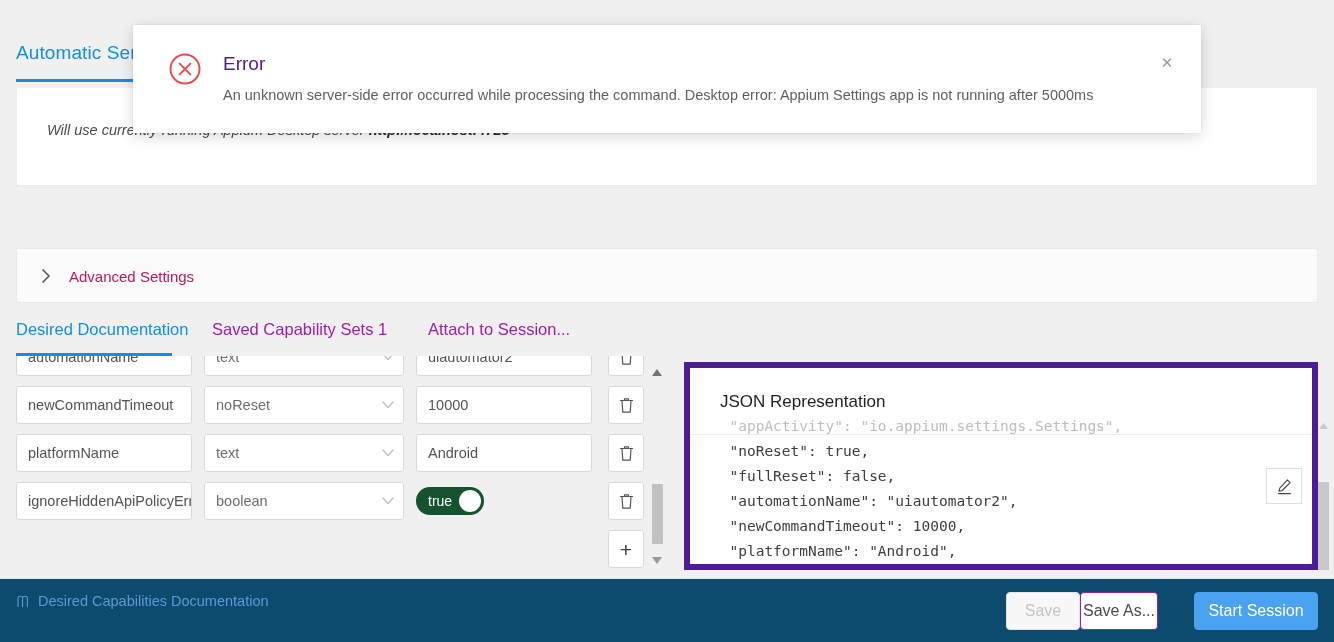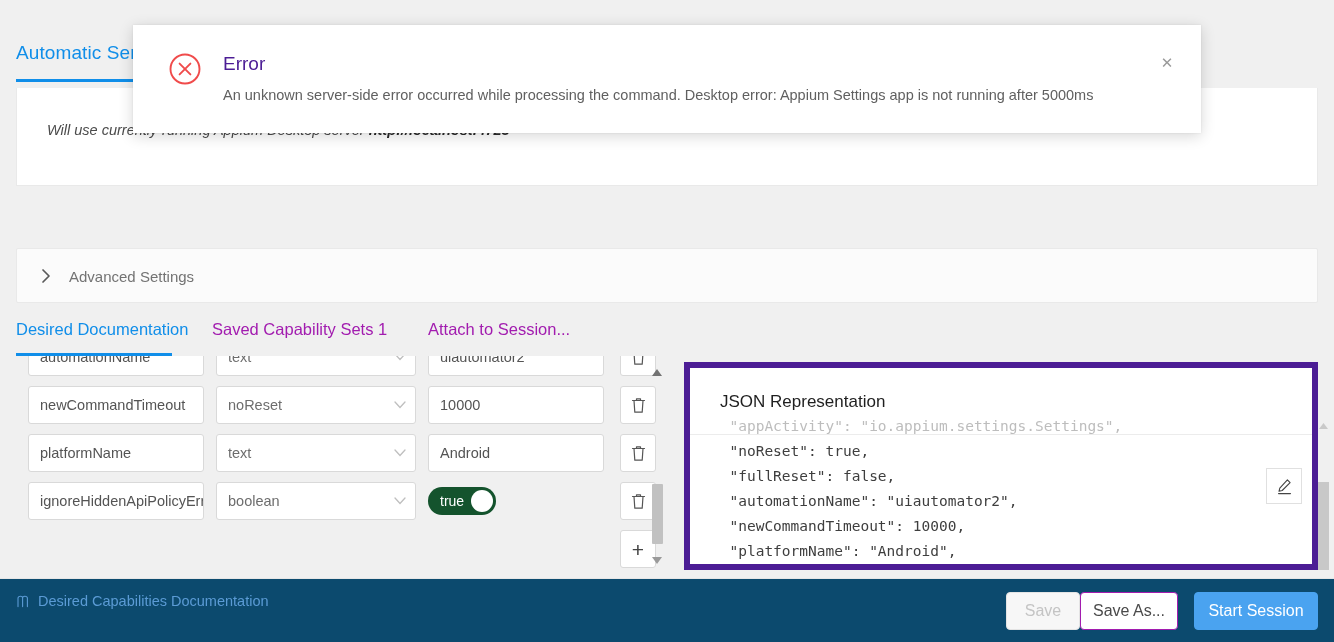--- a/index.html
+++ b/index.html
@@ -87,7 +87,7 @@
     left: 52px; top: 50%;
     transform: translateY(-50%);
     font-size: 15px;
-    color: #737373;
+    color: #be185d;
   }
 
   

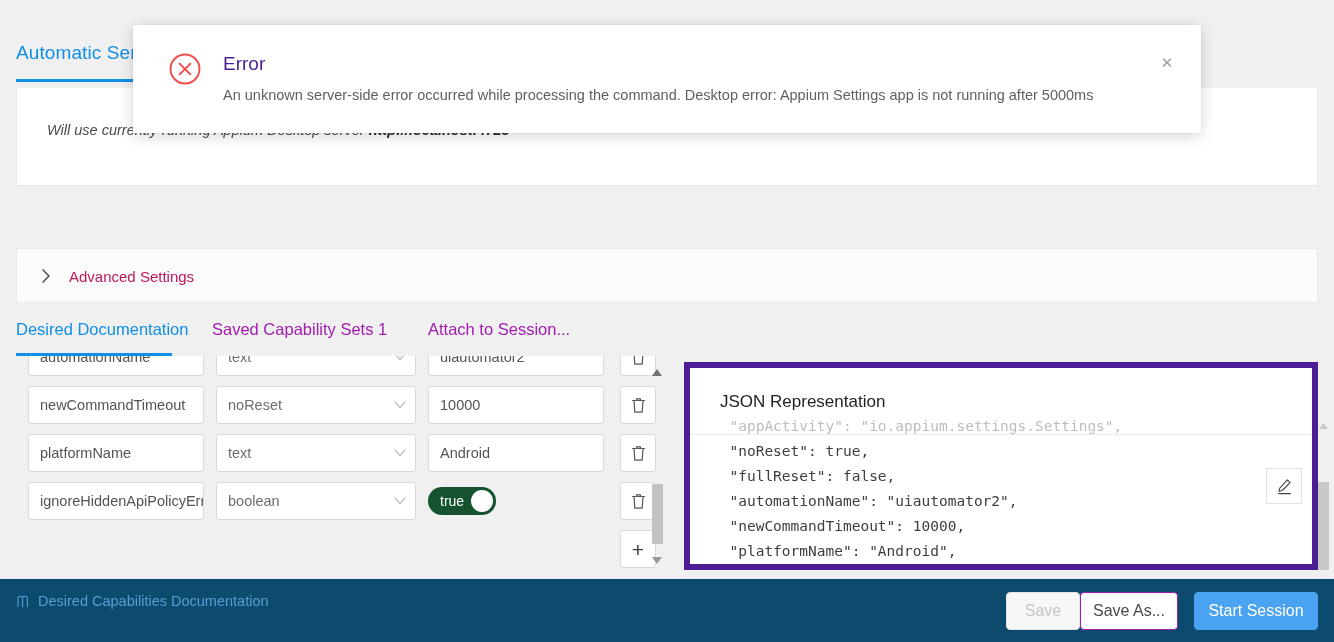--- a/index.html
+++ b/index.html
@@ -127,7 +127,6 @@
     position: absolute;
     left: 0; top: -24px;
     width: 672px;
-    padding-left: 12px;
   }
   .cap-row {
     position: relative;

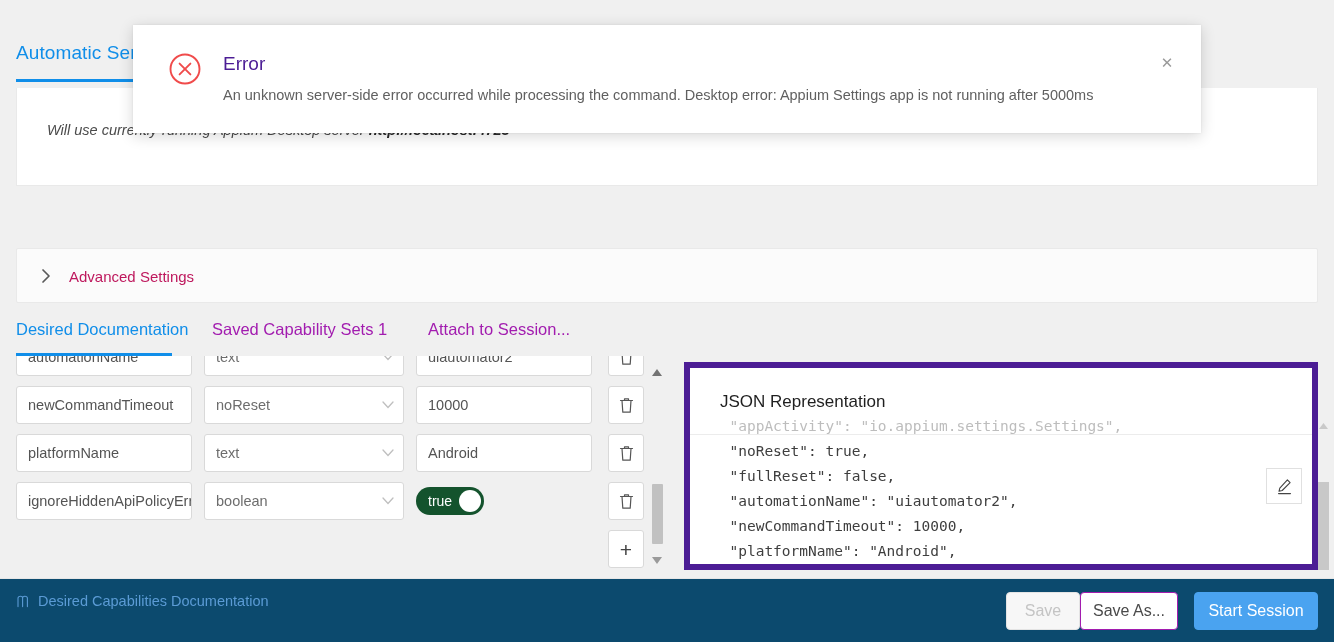--- a/index.html
+++ b/index.html
@@ -338,7 +338,7 @@
     border-color: #e4e4e4;
     cursor: default;
   }
-  .btn-saveas { left: 1080px; width: 98px; }
+  .btn-saveas { left: 1080px; width: 78px; }
   .btn-start {
     left: 1194px; width: 124px;
     background: #4aa3f0;

